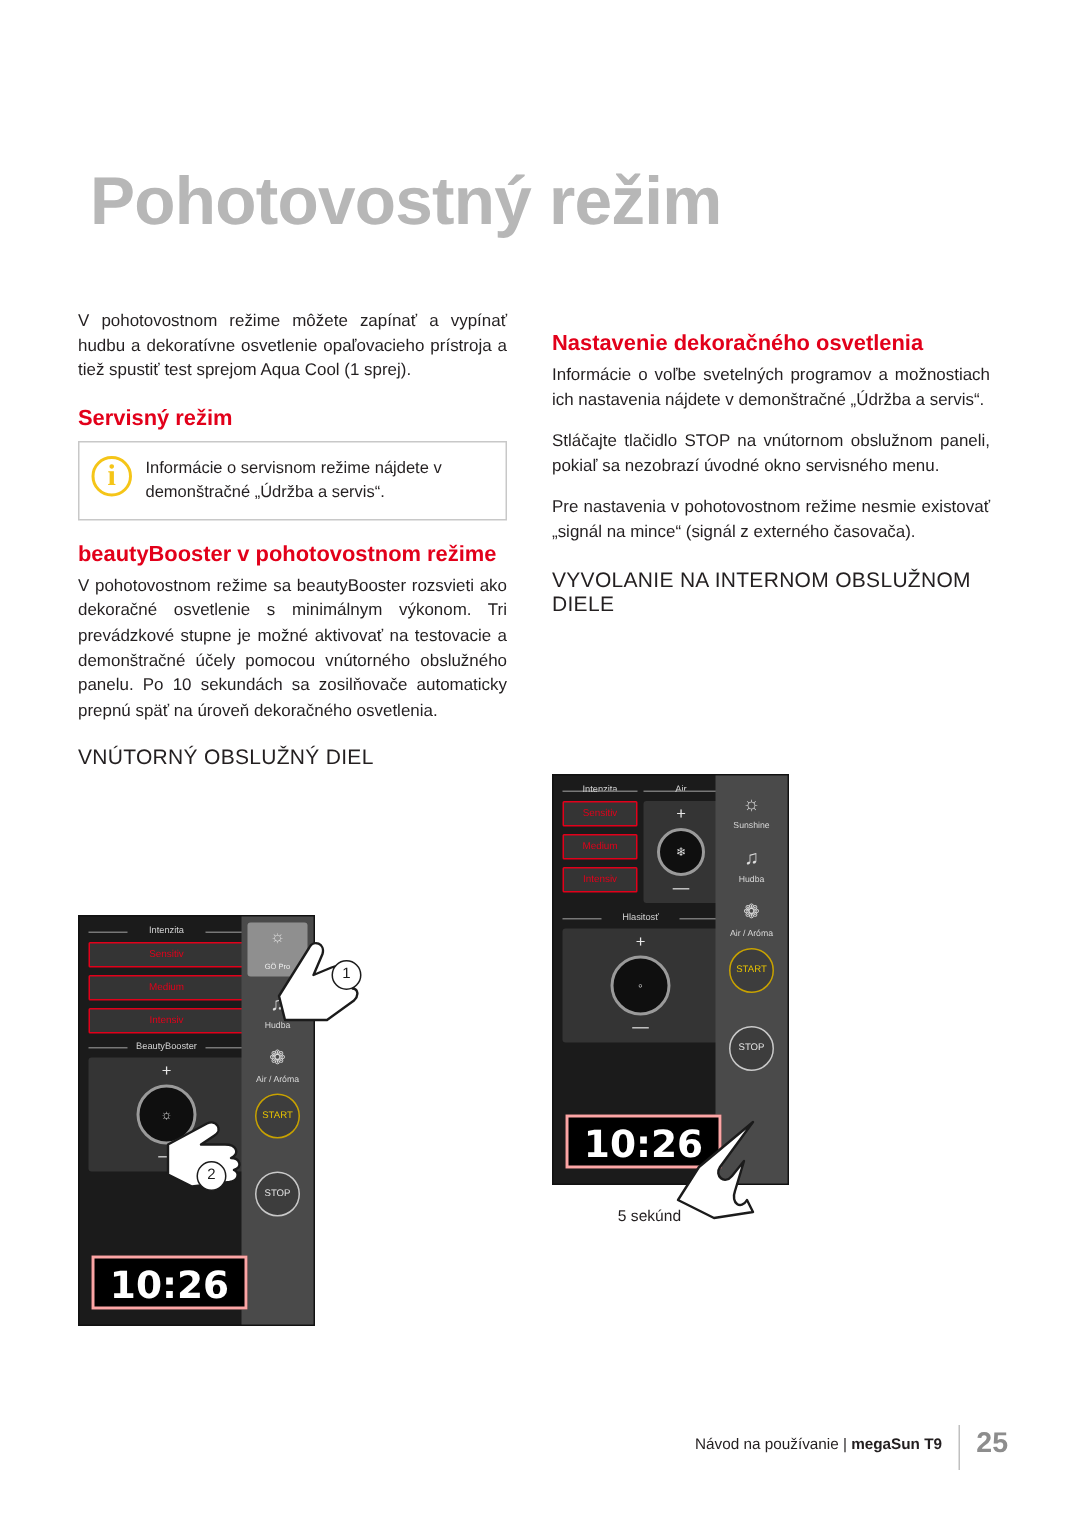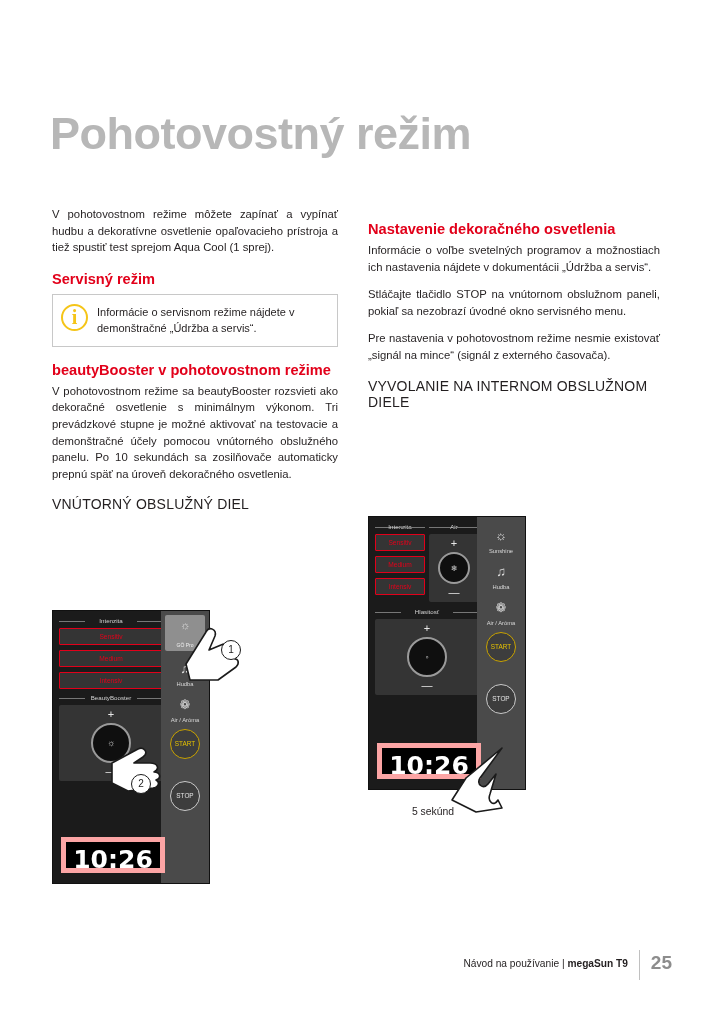--- a/index.html
+++ b/index.html
@@ -31,7 +31,7 @@
 
   
   .page-title {
-    position: absolute; left: 50px; top: 108px;
+    position: absolute; left: 60px; top: 108px;
     font-size: 45px; font-weight: bold; color: #b7b7b7;
     letter-spacing: -0.5px;
   }

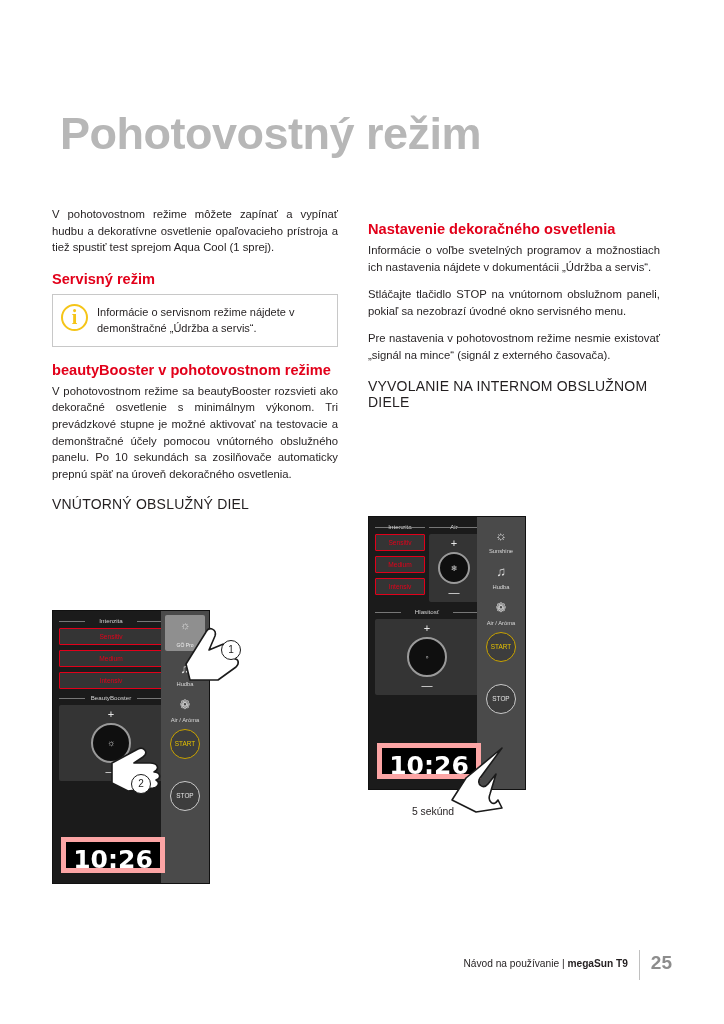--- a/index.html
+++ b/index.html
@@ -190,7 +190,7 @@
 
   <div class="col-right">
     <h2 class="section first">Nastavenie dekoračného osvetlenia</h2>
-    <p class="body">Informácie o voľbe svetelných programov a možnostiach ich nastavenia nájdete v dokumentácii „Údržba a servis“.</p>
+    <p class="body">Informácie o voľbe svetelných programov a možnostiach ich nastavenia nájdete v demonštračné „Údržba a servis“.</p>
 
     <p class="body">Stláčajte tlačidlo STOP na vnútornom obslužnom paneli, pokiaľ sa nezobrazí úvodné okno servisného menu.</p>
     <p class="body">Pre nastavenia v pohotovostnom režime nesmie existovať „signál na mince“ (signál z externého časovača).</p>

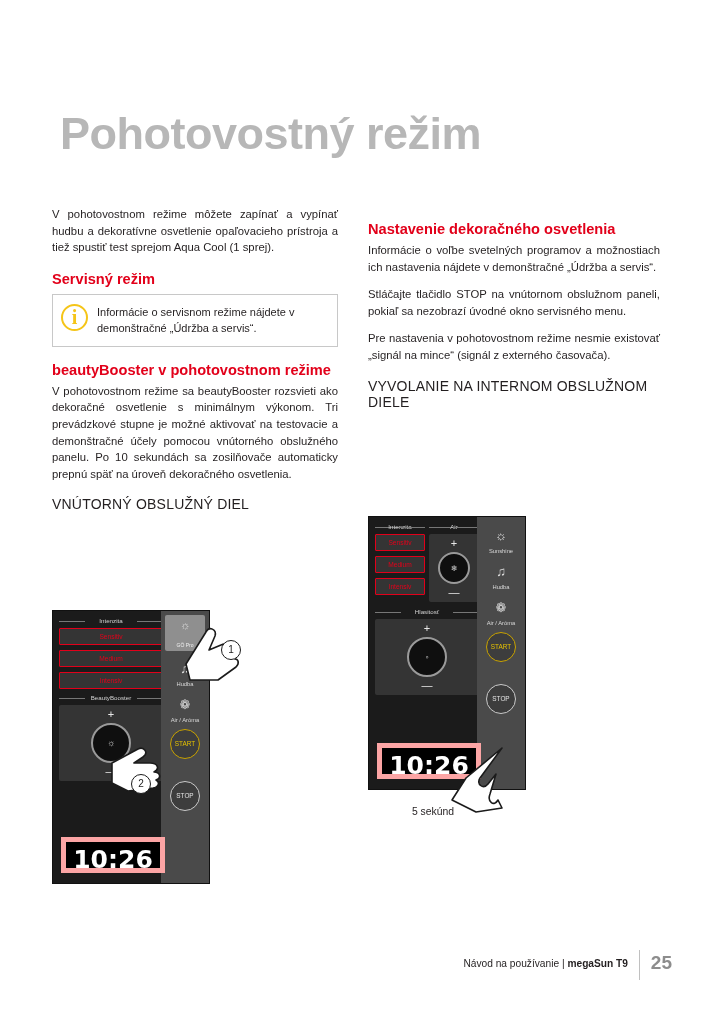--- a/index.html
+++ b/index.html
@@ -133,7 +133,7 @@
     color: #f0f0f0; font-size: 5.6px; text-align:center; margin: 4px 4px 0 4px;
   }
   .clock {
-    position: absolute; background: #000; border: 5px solid #fca5a5;
+    position: absolute; background: #000; border: 2px solid #fca5a5;
     color: #fff; font-family: "DejaVu Sans", sans-serif; font-weight: bold;
     text-align: center;
   }

